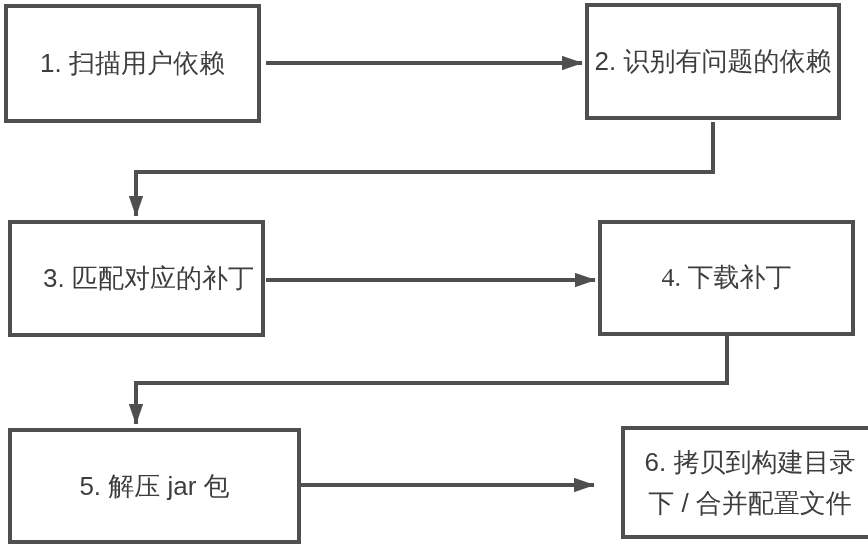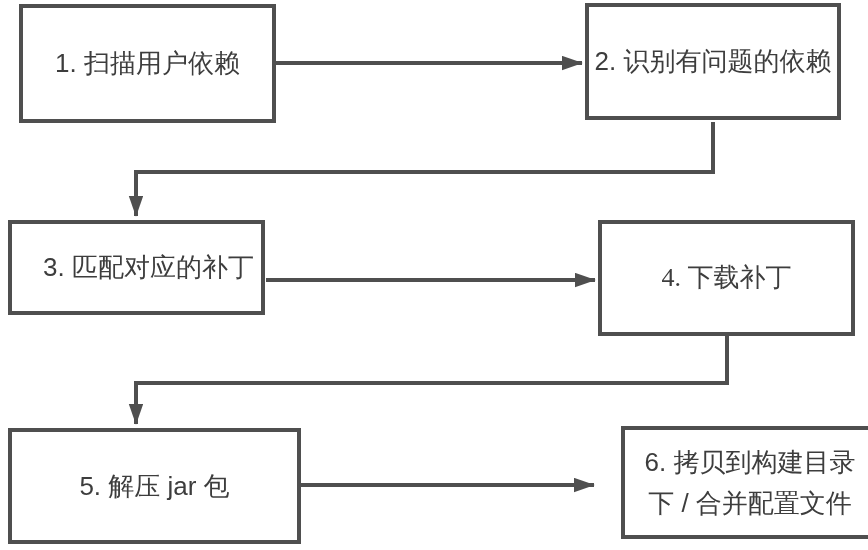--- a/index.html
+++ b/index.html
@@ -39,7 +39,7 @@
   .box span {
     display: inline-block;
   }
-  .b1 { left: 19px;   top: 4px;   width: 257px; height: 119px; align-items: center; }
+  .b1 { left: 4px;   top: 4px;   width: 257px; height: 119px; align-items: center; }
   .b2 { left: 585px; top: 3px;   width: 256px; height: 117px; }
   .b3 { left: 8px;   top: 220px; width: 257px; height: 95px; padding-left: 24px; }
   .b4 { left: 598px; top: 220px; width: 257px; height: 116px; font-family: Liberation Serif, serif; }

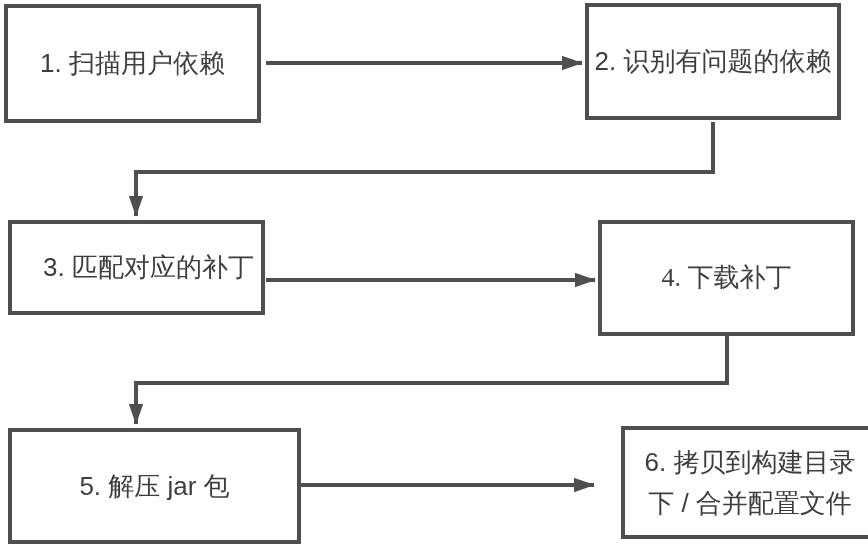--- a/index.html
+++ b/index.html
@@ -41,7 +41,7 @@
   }
   .b1 { left: 4px;   top: 4px;   width: 257px; height: 119px; align-items: center; }
   .b2 { left: 585px; top: 3px;   width: 256px; height: 117px; }
-  .b3 { left: 8px;   top: 220px; width: 257px; height: 95px; padding-left: 24px; }
+  .b3 { left: 8px;   top: 220px; width: 257px; height: 117px; padding-left: 24px; }
   .b4 { left: 598px; top: 220px; width: 257px; height: 116px; font-family: Liberation Serif, serif; }
   .b5 { left: 8px;   top: 428px; width: 293px; height: 116px; }
   .b6 { left: 597px; top: 426px; width: 258px; height: 113px; margin-left: 24px; }

